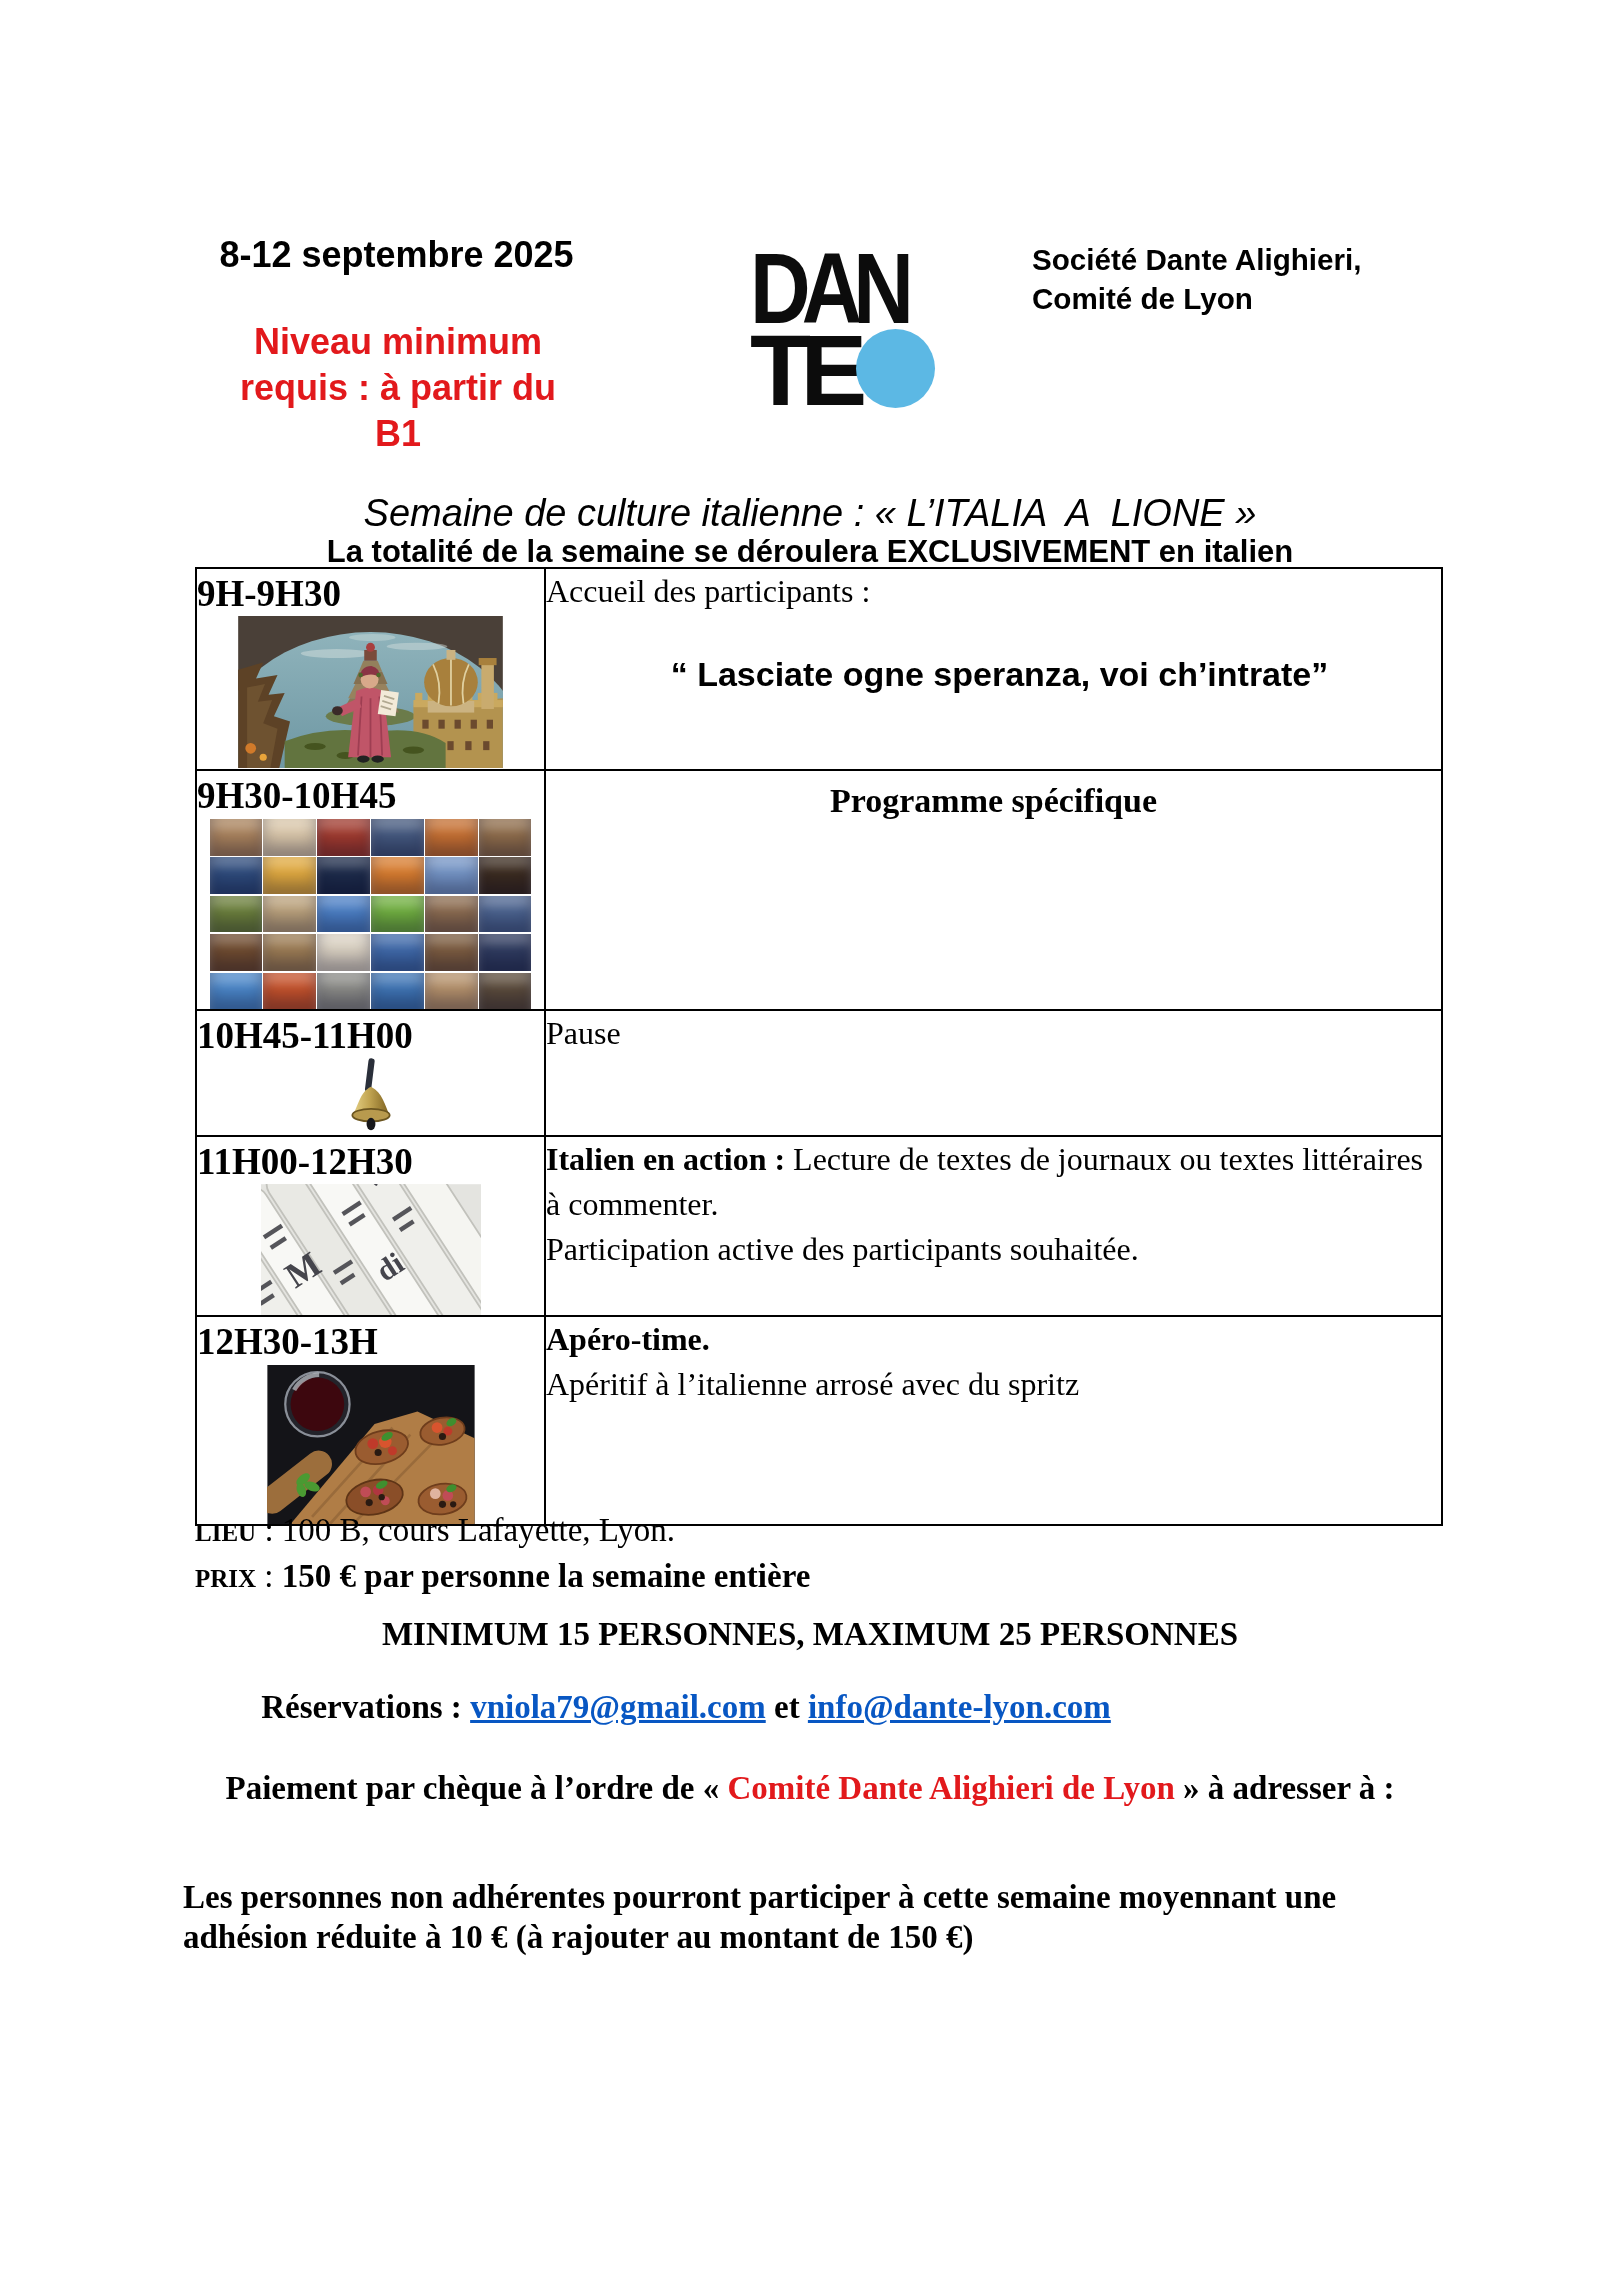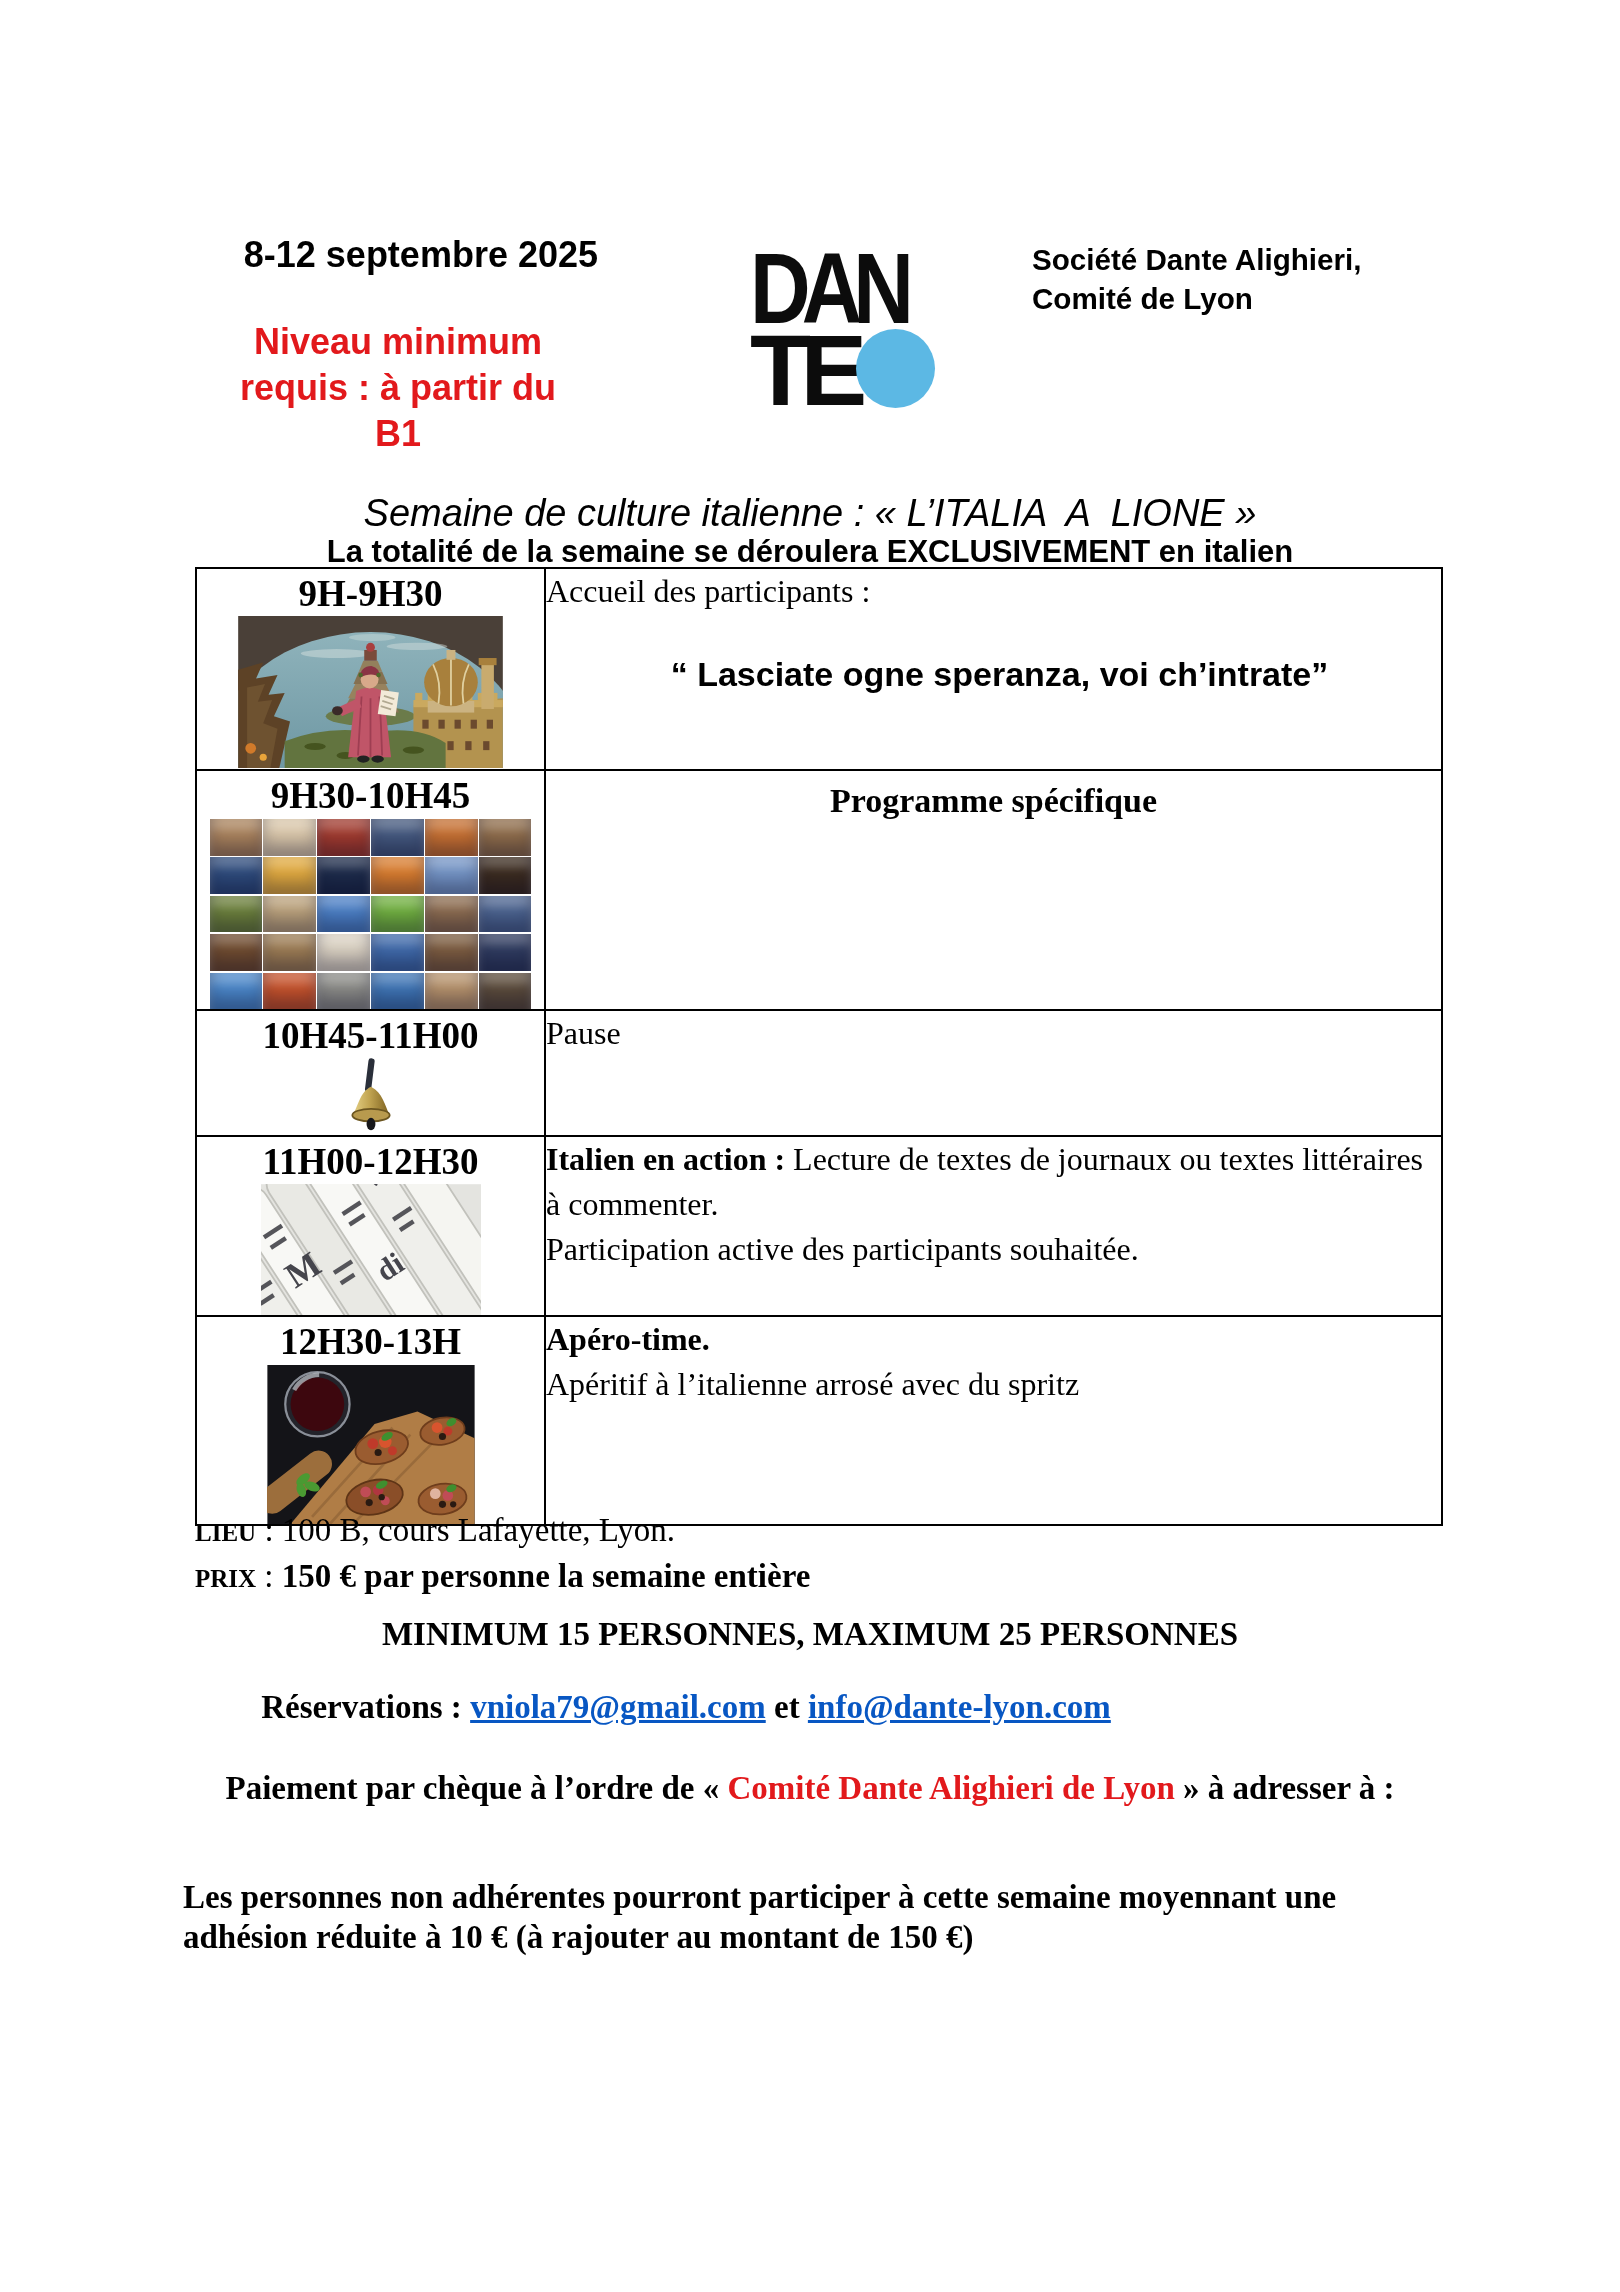--- a/index.html
+++ b/index.html
@@ -7,7 +7,7 @@
         font-family:"Liberation Serif",serif;overflow:hidden;}
 
   
-  .header-date{position:absolute;left:195px;top:235px;width:403px;text-align:right;
+  .header-date{position:absolute;left:195px;top:235px;width:403px;text-align:center;
     font-family:"Liberation Sans",sans-serif;font-weight:bold;font-size:36px;line-height:39px;}
   .level-note{position:absolute;left:217px;top:319px;width:362px;text-align:center;
     font-family:"Liberation Sans",sans-serif;font-weight:bold;font-size:36px;line-height:46px;

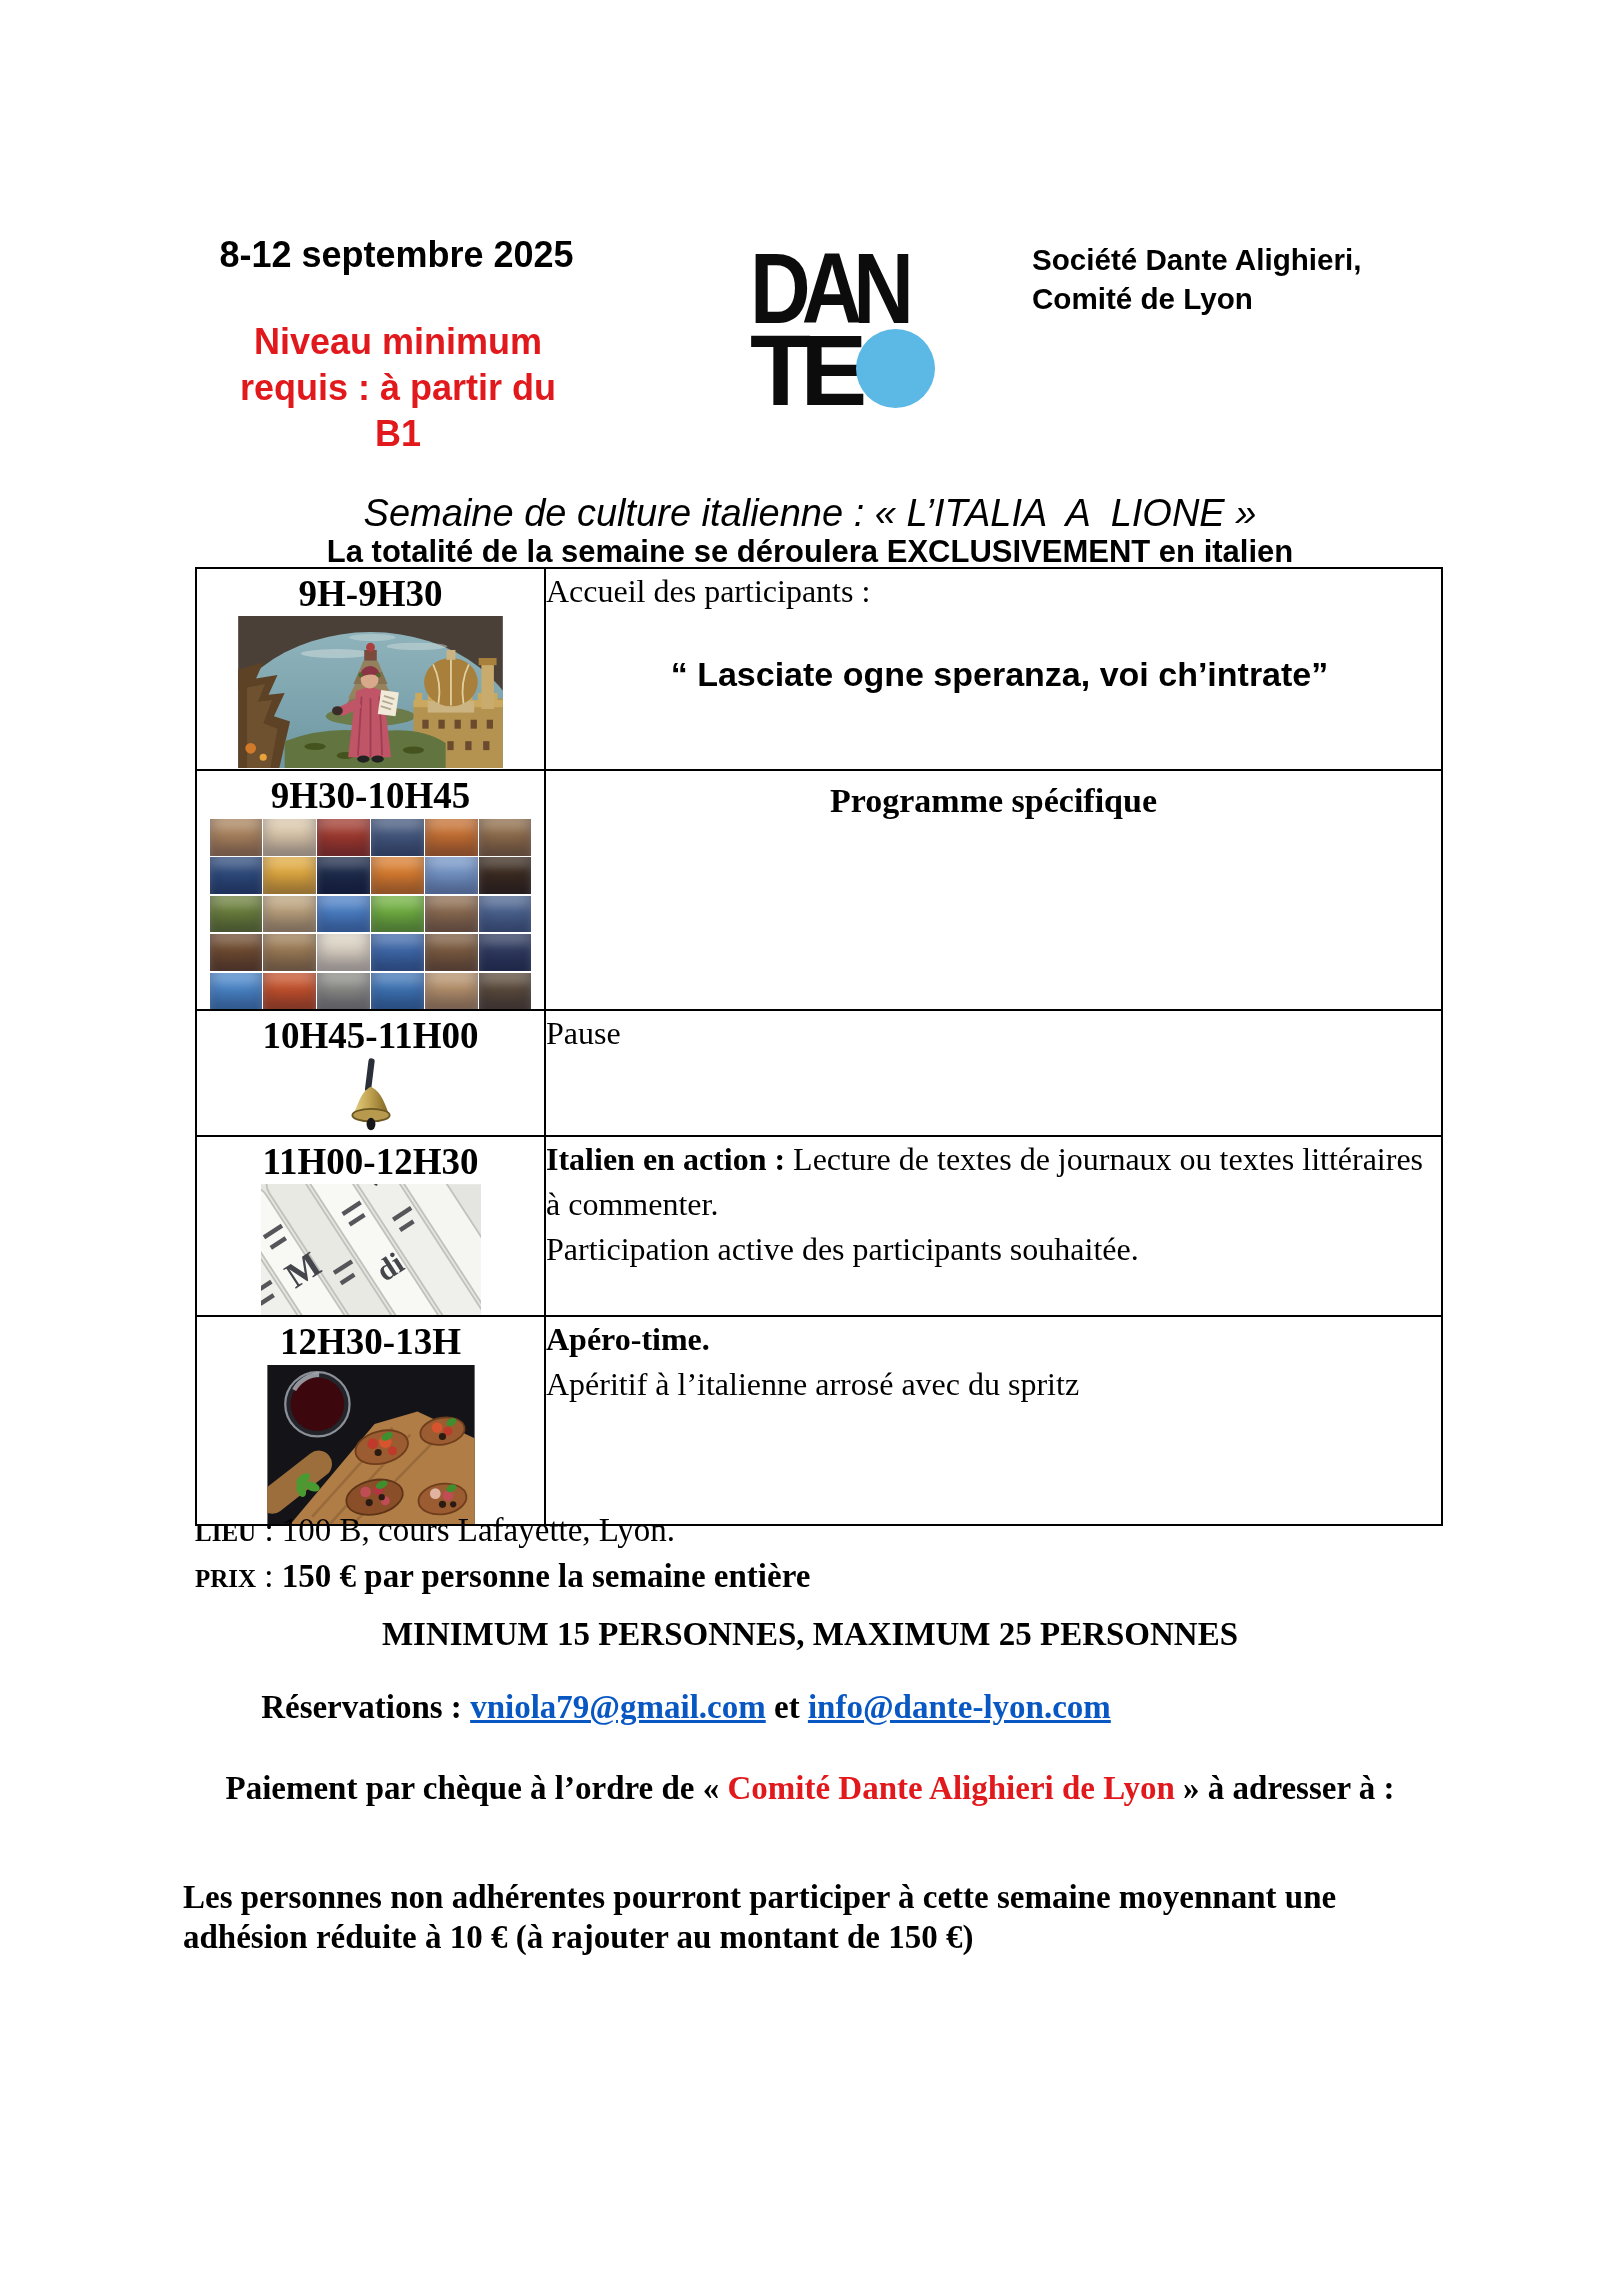--- a/index.html
+++ b/index.html
@@ -37,7 +37,7 @@
   col.c-act{width:897px;}
   tr.r0 td{height:200px;} tr.r1 td{height:236px;} tr.r2 td{height:113px;}
   tr.r3 td{height:168px;} tr.r4 td{height:194px;}
-  .time-cell{text-align:center;}
+  .time-cell{}
   .time-label{font-weight:bold;font-size:37px;line-height:40px;padding-top:4.5px;}
   .cell-img{display:block;margin:2.7px auto 0;}
   .activity-cell{padding:5.4px 12.5px 3.6px 14.3px;font-size:32px;line-height:45px;}

